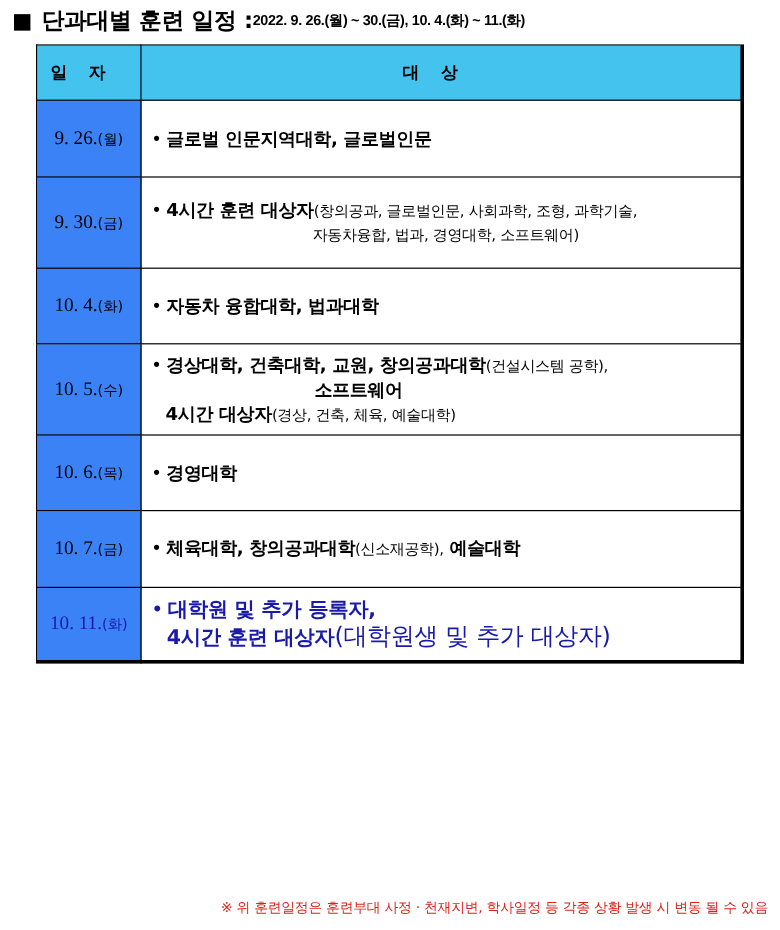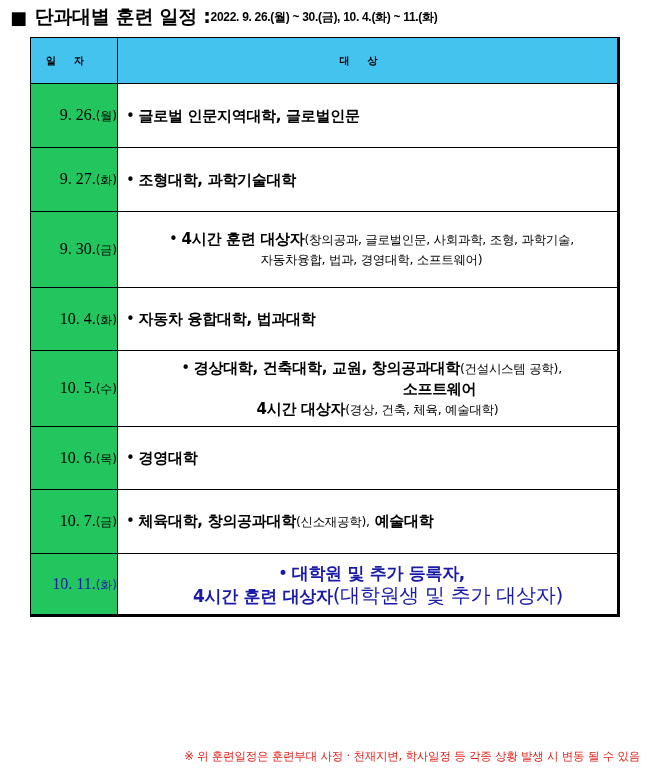--- a/index.html
+++ b/index.html
@@ -21,7 +21,7 @@
     td, th { border: 1.5px solid #000; padding: 0; }
     table { border-right: 3px solid #000; border-bottom: 3px solid #000; }
     th {
-      background: #45c3ef; height: 45px; font-size: 10px; font-weight: bold;
+      background: #45c3ef; height: 45px; font-size: 14px; font-weight: bold;
     }
     th span { letter-spacing: 18px; }
     td.date {

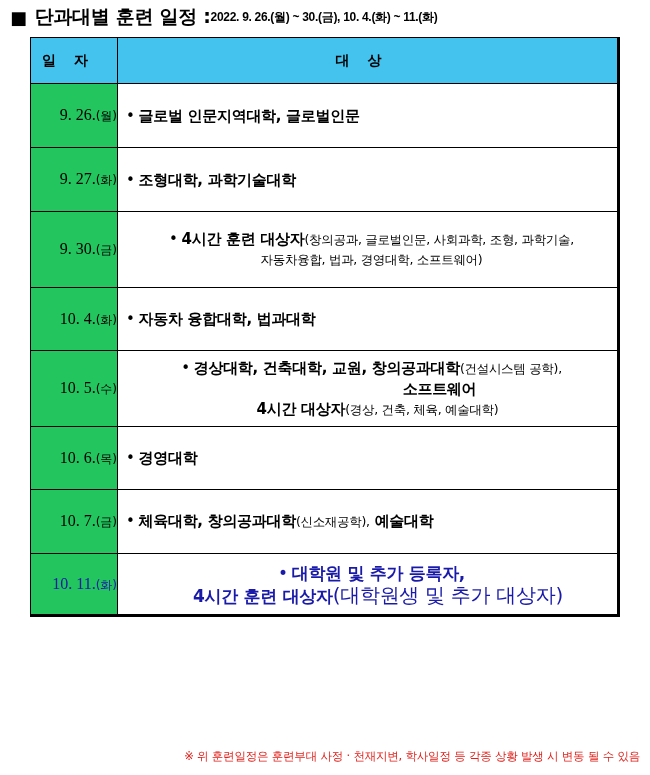--- a/index.html
+++ b/index.html
@@ -25,7 +25,7 @@
     }
     th span { letter-spacing: 18px; }
     td.date {
-      background: #22c55e; text-align: right;
+      background: #3b82f6; text-align: center;
       font-family: "Liberation Serif", serif; font-size: 16px; white-space: nowrap;
     }
     td.date .dow { font-family: "DejaVu Sans", sans-serif; font-size: 12px; }

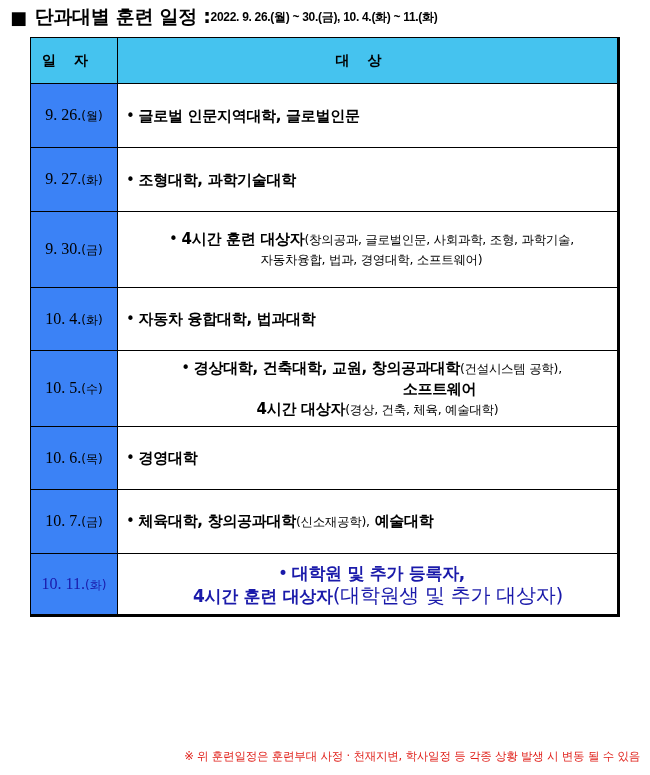--- a/index.html
+++ b/index.html
@@ -70,10 +70,6 @@
     <td class="date"><span>9. 26.</span><span class="dow">(월)</span></td>
     <td class="content"><span class="bullet">•</span><span>글로벌 인문지역대학, 글로벌인문</span></td>
   </tr>
-  <tr style="height:64px">
-    <td class="date"><span>9. 27.</span><span class="dow">(화)</span></td>
-    <td class="content"><span class="bullet">•</span><span>조형대학, 과학기술대학</span></td>
-  </tr>
   <tr style="height:76px">
     <td class="date"><span>9. 30.</span><span class="dow">(금)</span></td>
     <td class="content">

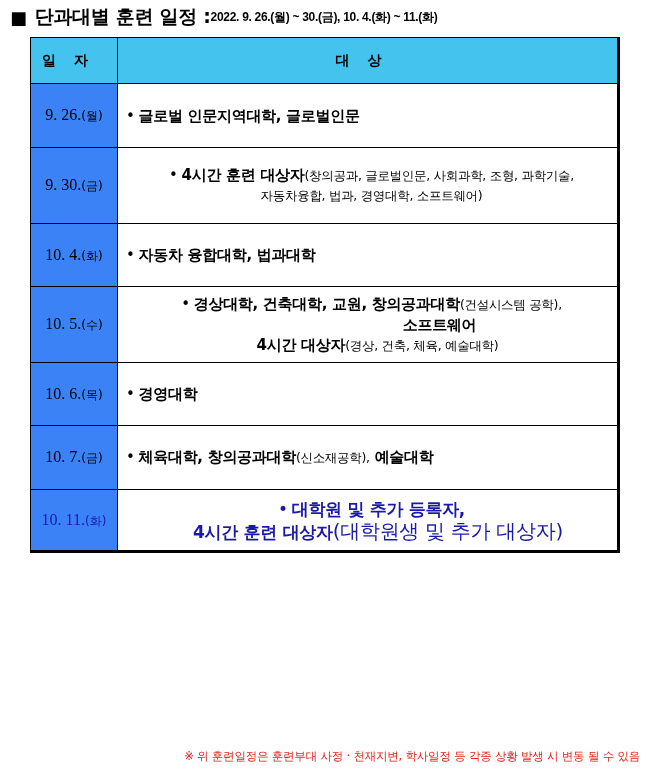--- a/index.html
+++ b/index.html
@@ -35,7 +35,7 @@
     }
     td.content .sub { font-weight: normal; font-size: 12.5px; }
     .bullet { font-weight: normal; margin-right: 4px; }
-    .line { white-space: nowrap; text-align: center; }
+    .line { white-space: nowrap; }
     .indent-center { display: block; text-align: center; }
     .blue { color: #1a1aaa; }
     td.content.blue { font-size: 17px; line-height: 22px; }

